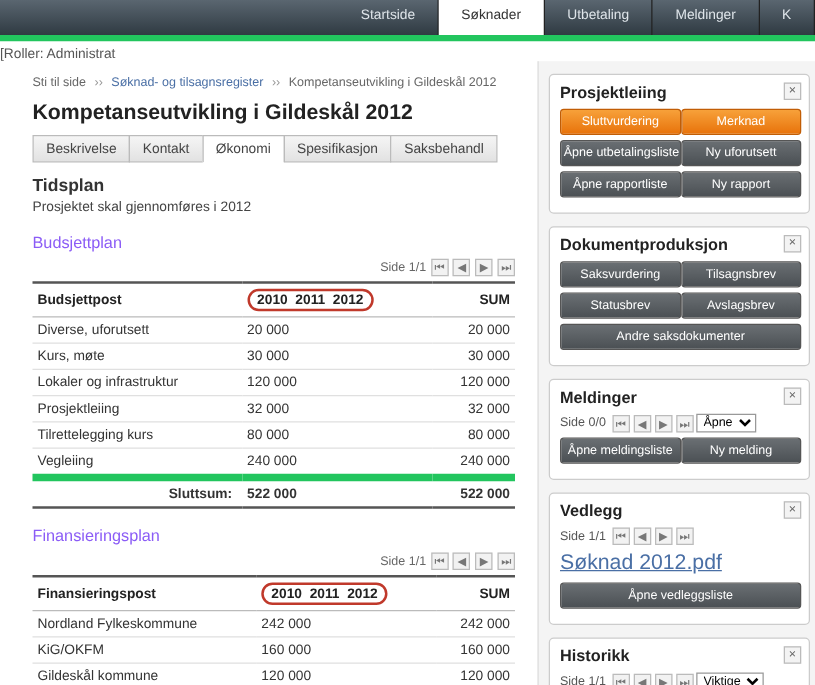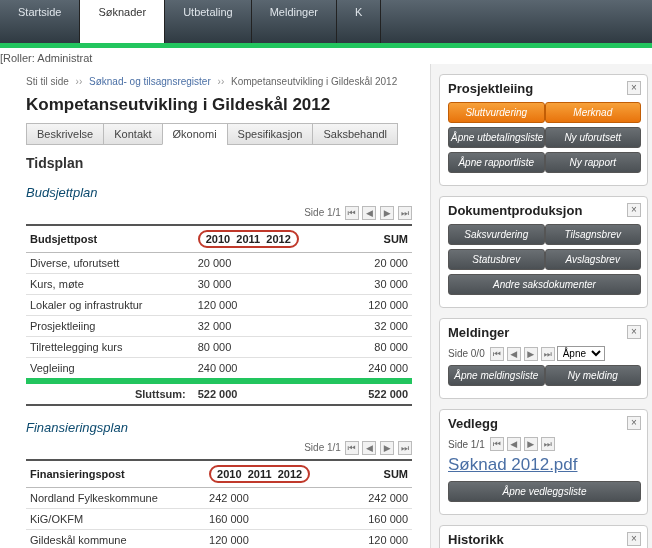--- a/index.html
+++ b/index.html
@@ -6,7 +6,7 @@
   body { font-family: Verdana, Arial, sans-serif; font-size: 11px; color: #333; background: #fff; width: 652px; }
   
   
-  .topnav { display: flex; background: linear-gradient(#5a6670, #2f3a42); height: 43px; }
+  .topnav { display: flex; background: linear-gradient(#5a6670, #2f3a42); height: 28px; justify-content: flex-end; }
   .topnav-tab { padding: 6px 18px; color: #dfe5ea; font-size: 11px; border-right: 1px solid #222; cursor: pointer; }
   .topnav-tab.active { background: #fff; color: #333; }
   .topbar-roles { padding: 4px 6px 0 0; font-size: 11px; color: #555; border-top: 5px solid #22c55e; }

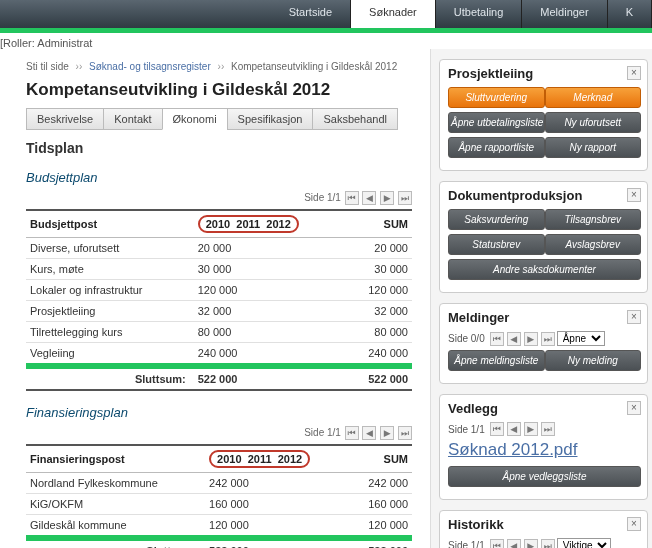--- a/index.html
+++ b/index.html
@@ -47,7 +47,7 @@
   
   .panel { background: #fff; border: 1px solid #ccc; border-radius: 4px; margin-bottom: 10px; padding: 6px 6px 8px 8px; }
   .panel h3 { font-size: 13px; font-weight: bold; margin-bottom: 6px; color: #222; }
-  .btn-row { display: flex; gap: 0; margin-bottom: 4px; font-style: italic; }
+  .btn-row { display: flex; gap: 0; margin-bottom: 4px; }
   .btn { flex: 1; font-size: 10px; color: #fff; text-align: center; padding: 4px 2px; border-radius: 3px; border: 1px solid #555; background: linear-gradient(#6a6f73,#4b5054); cursor: pointer; white-space: nowrap; overflow: hidden; }
   .btn.orange { background: linear-gradient(#f7a13a,#e8730b); border-color: #c15d05; }
   .btn.full { width: 100%; }

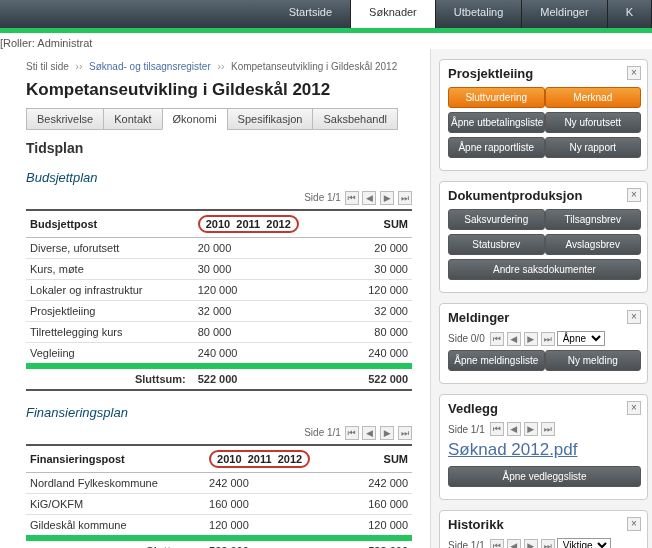--- a/index.html
+++ b/index.html
@@ -95,6 +95,7 @@
     </div>
 
     <h2 class="section-h">Tidsplan</h2>
+    <p class="plain">Prosjektet skal gjennomføres i 2012</p>
 
     <h3 class="section-sub">Budsjettplan</h3>
     <div class="pager">

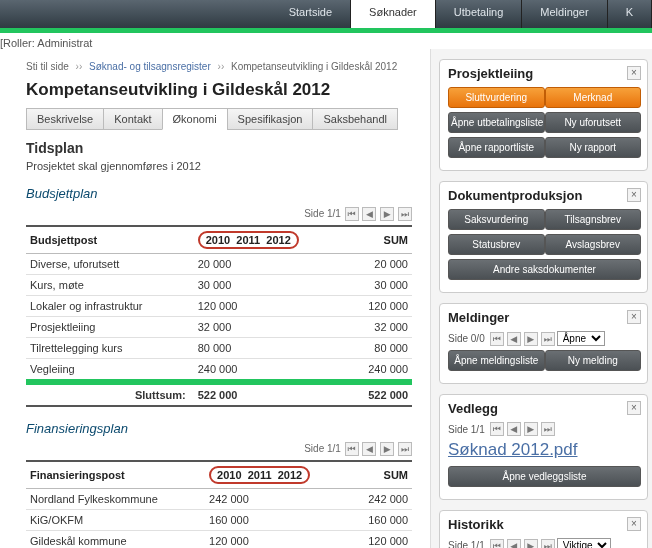--- a/index.html
+++ b/index.html
@@ -28,7 +28,7 @@
   .subtab.active { background: #fff; border-bottom-color: #fff; font-weight: normal; }
   
   h2.section-h { font-size: 14px; font-weight: bold; margin: 10px 0 4px 0; color: #333; }
-  h3.section-sub { font-size: 13px; font-style: italic; font-weight: normal; margin: 14px 0 6px 0; color: #0c4a6e; }
+  h3.section-sub { font-size: 13px; font-weight: normal; margin: 14px 0 6px 0; color: #8b5cf6; }
   .plain { font-size: 11px; color: #444; margin-bottom: 6px; }
   
   

